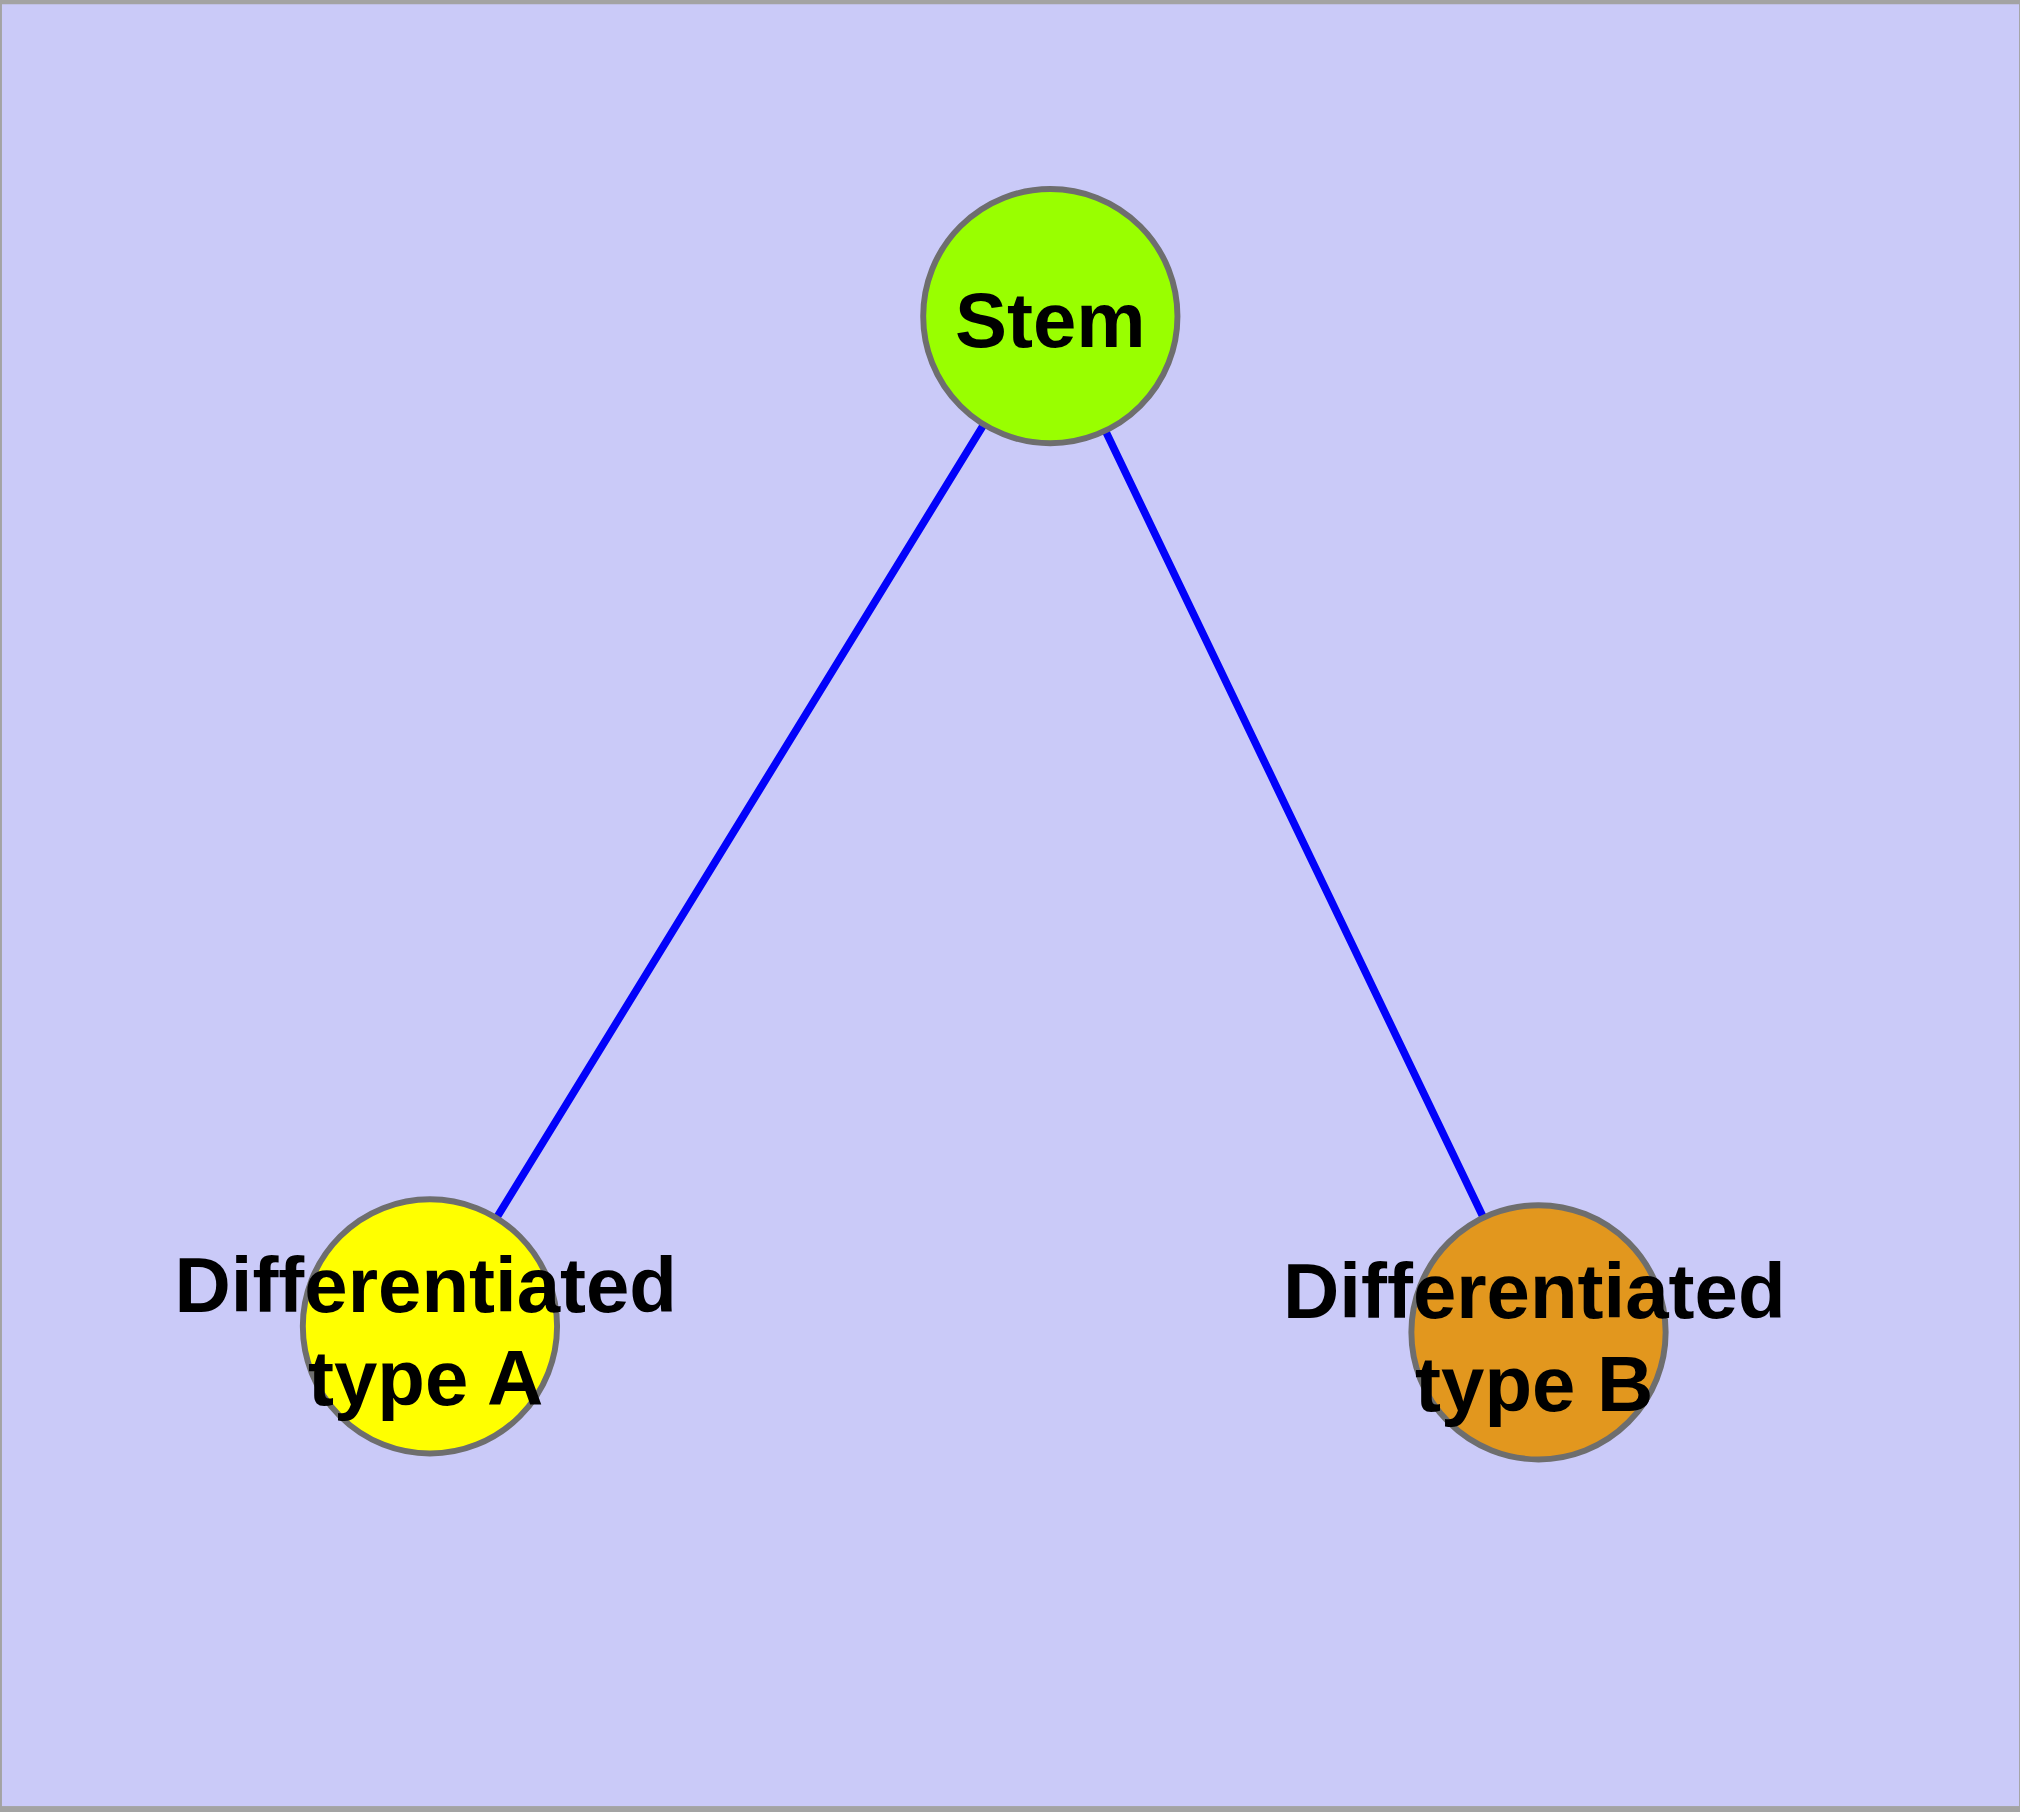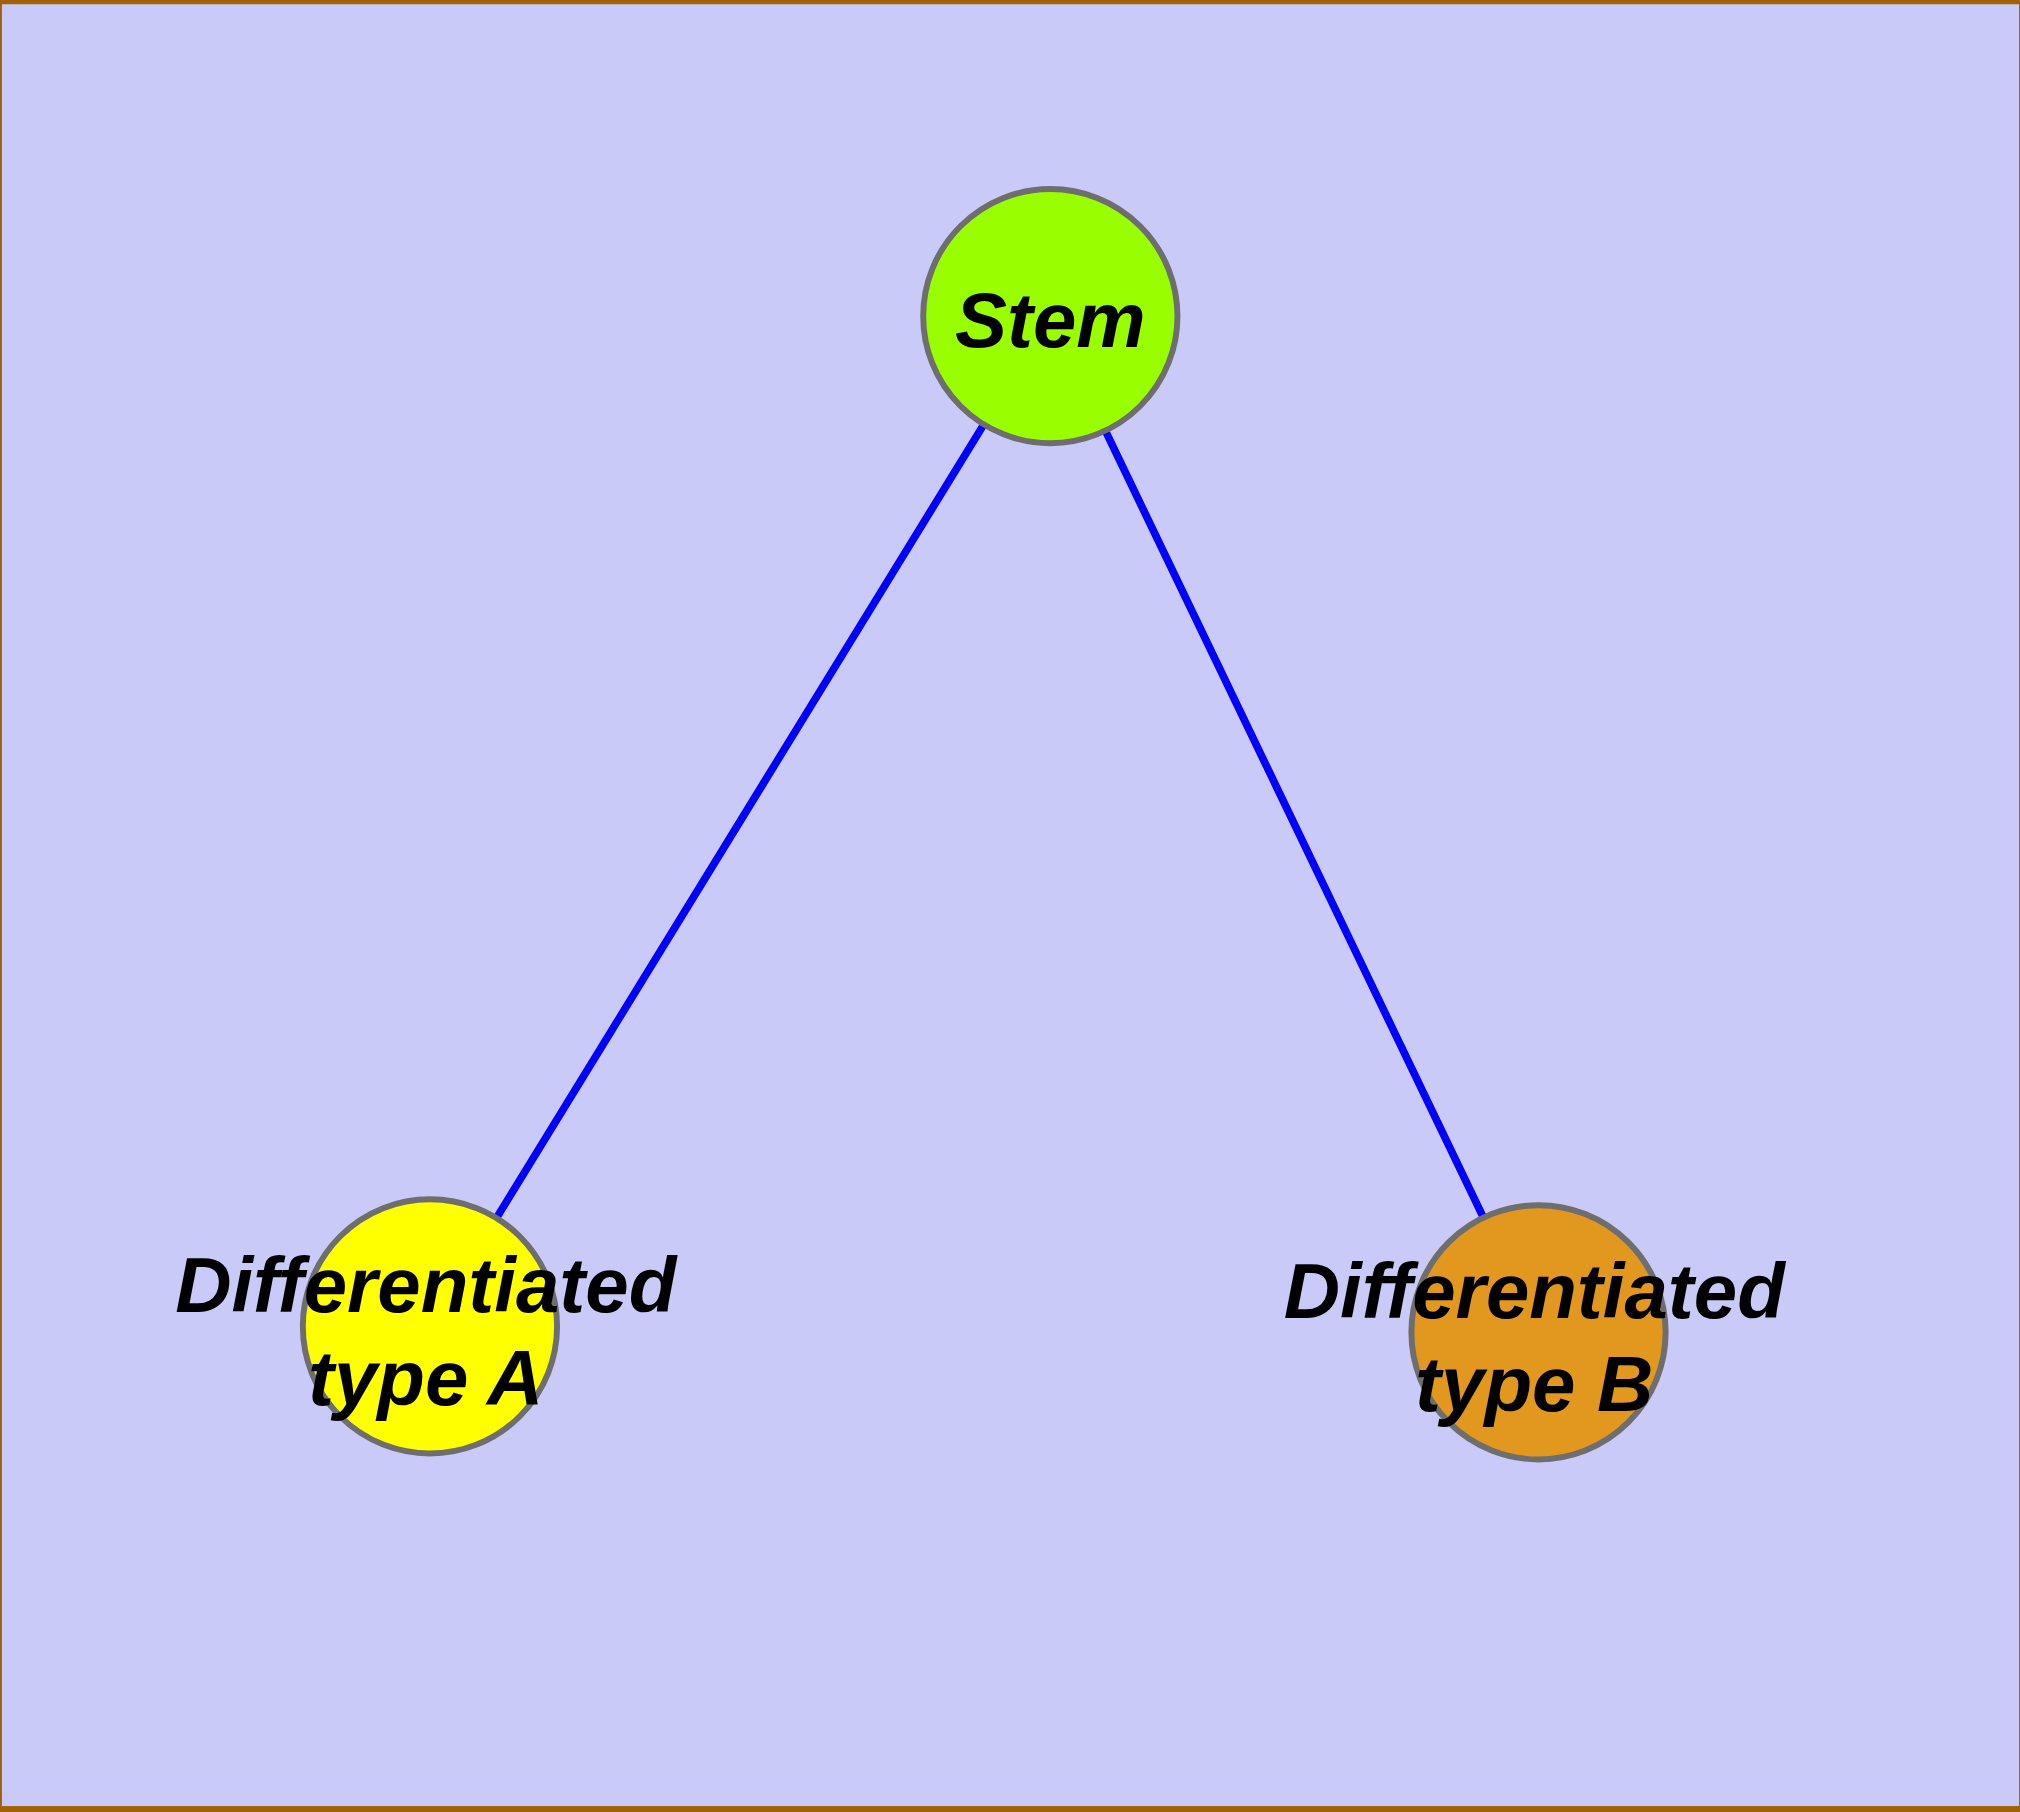--- a/index.html
+++ b/index.html
@@ -14,8 +14,7 @@
     position: relative;
     width: 2021px;
     height: 1812px;
-    background: #a16207;
-    font-style: italic;
+    background: #a3a3a3;
   }
   svg {
     display: block;

